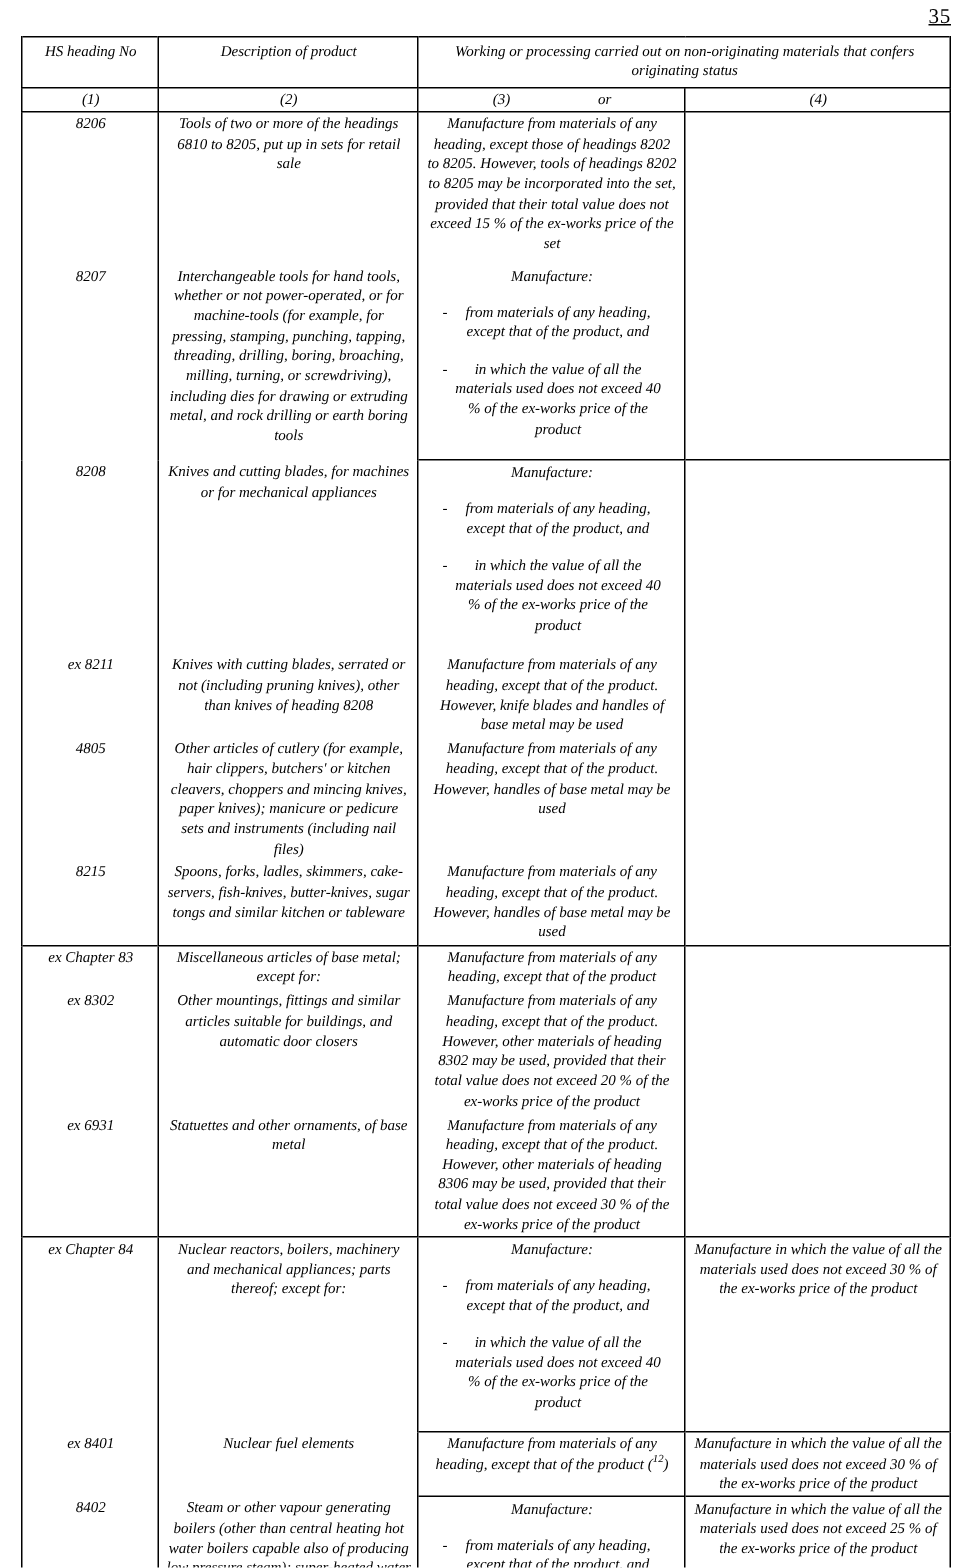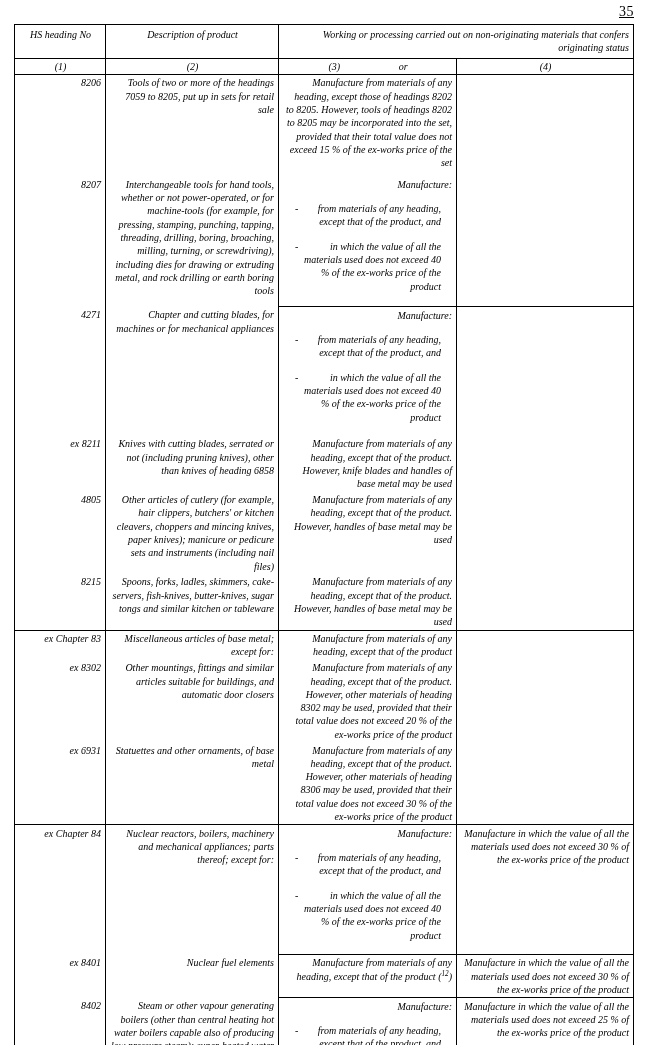--- a/index.html
+++ b/index.html
@@ -61,7 +61,7 @@
     border-top: 0;
     border-bottom: 0;
     font-weight: normal;
-    text-align: right;
+    text-align: center;
   }
 
   

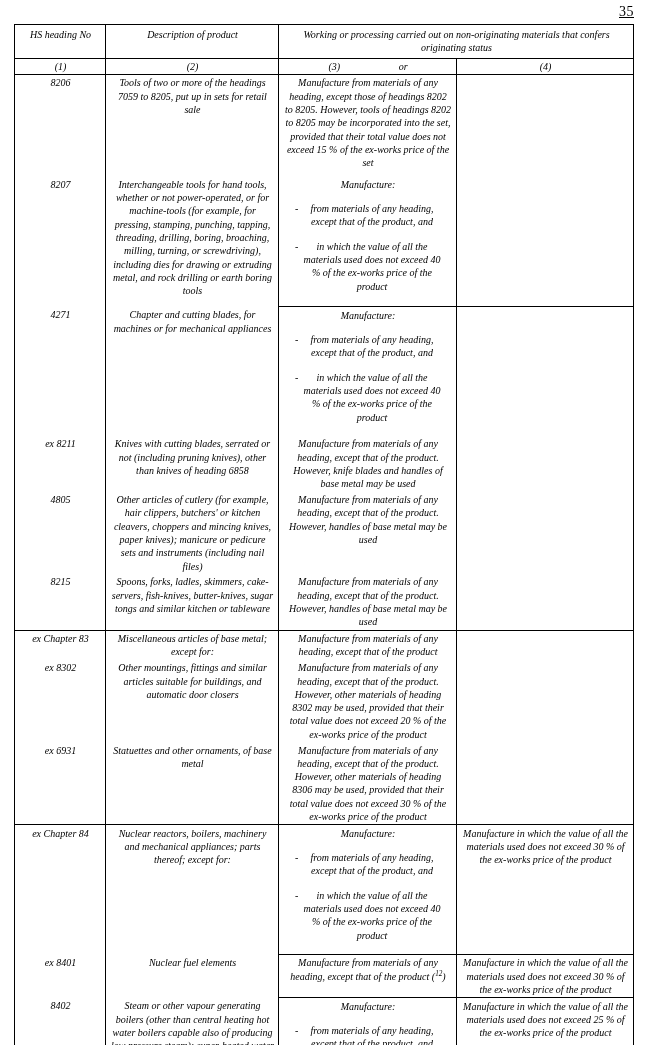--- a/index.html
+++ b/index.html
@@ -146,7 +146,7 @@
     <tbody id="tbody">
         <tr class="body-row">
           <td class="d1" style="height: 99px;">8206</td>
-          <td class="d2">Tools of two or more of the headings 7059 to 8205, put up in sets for retail sale</td>
+          <td class="d2">Tools of two or more of the headings 6810 to 8205, put up in sets for retail sale</td>
           <td class="d3">
             <div class="cell-block">Manufacture from materials of any heading, except those of headings 8202 to 8205. However, tools of headings 8202 to 8205 may be incorporated into the set, provided that their total value does not exceed 15 % of the ex-works price of the set</div>
           </td>

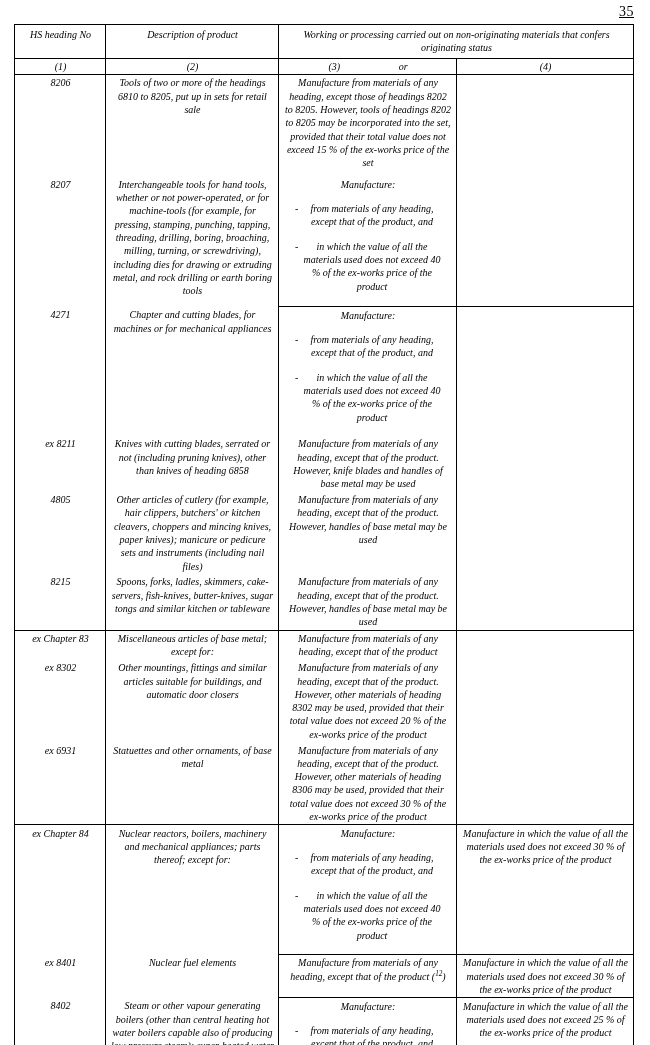--- a/index.html
+++ b/index.html
@@ -165,7 +165,7 @@
           <td class="d4"></td>
         </tr>
         <tr class="body-row sect-div-c3">
-          <td class="d1" style="height: 96px;">4271</td>
+          <td class="d1" style="height: 96px;">8208</td>
           <td class="d2">Chapter and cutting blades, for machines or for mechanical appliances</td>
           <td class="d3">
             <div class="cell-block">Manufacture:</div>

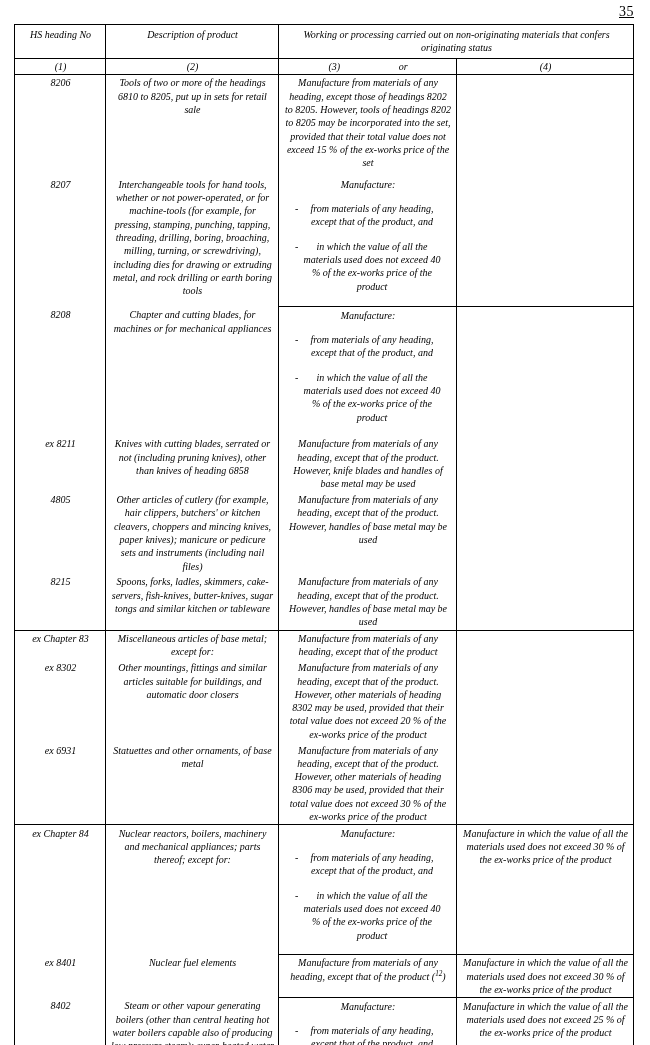--- a/index.html
+++ b/index.html
@@ -166,7 +166,7 @@
         </tr>
         <tr class="body-row sect-div-c3">
           <td class="d1" style="height: 96px;">8208</td>
-          <td class="d2">Chapter and cutting blades, for machines or for mechanical appliances</td>
+          <td class="d2">Knives and cutting blades, for machines or for mechanical appliances</td>
           <td class="d3">
             <div class="cell-block">Manufacture:</div>
             <ul class="dashlist">

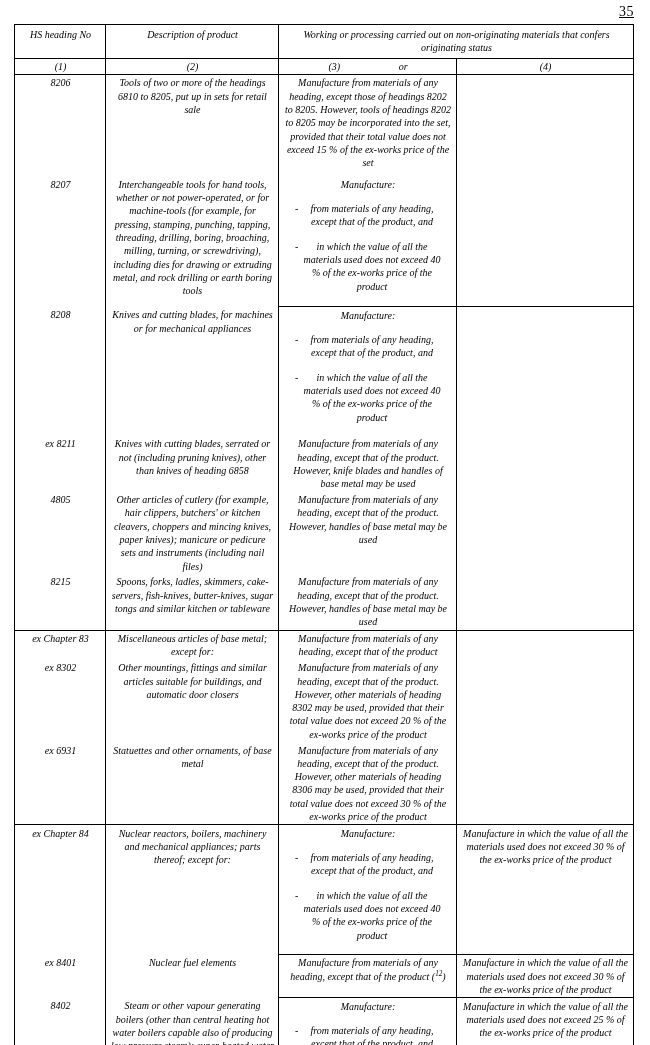--- a/index.html
+++ b/index.html
@@ -178,7 +178,7 @@
         </tr>
         <tr class="body-row">
           <td class="d1">ex 8211</td>
-          <td class="d2">Knives with cutting blades, serrated or not (including pruning knives), other than knives of heading 6858</td>
+          <td class="d2">Knives with cutting blades, serrated or not (including pruning knives), other than knives of heading 8208</td>
           <td class="d3">
             <div class="cell-block">Manufacture from materials of any heading, except that of the product. However, knife blades and handles of base metal may be used</div>
           </td>

